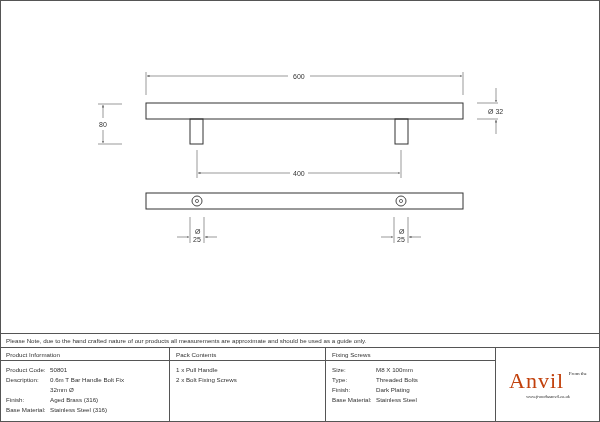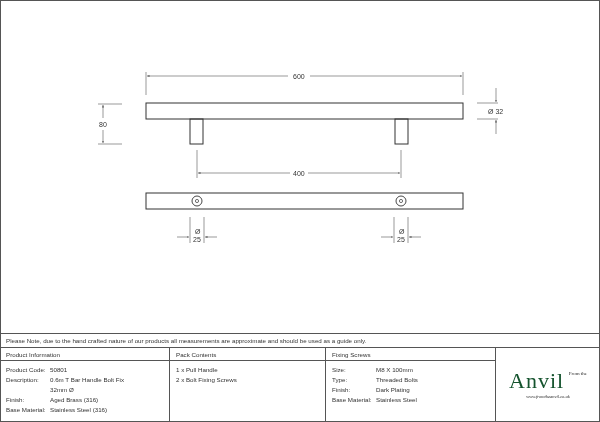--- a/index.html
+++ b/index.html
@@ -16,7 +16,7 @@
   .lbl { width: 44px; }
   .val { flex: 1; }
   .logo { position: absolute; left: 496px; top: 0; width: 104px; height: 74px; display: flex; flex-direction: column; align-items: center; justify-content: center; }
-  .logo-main { font-family: "Liberation Serif", serif; font-size: 22px; color: #14532d; letter-spacing: 1px; line-height: 20px; }
+  .logo-main { font-family: "Liberation Serif", serif; font-size: 22px; color: #c2410c; letter-spacing: 1px; line-height: 20px; }
   .logo-from { font-family: "Liberation Serif", serif; font-size: 5px; vertical-align: top; }
   .logo-url { font-family: "Liberation Serif", serif; font-style: italic; font-size: 4.5px; color: #222; margin-top: 2px; }
 </style>

